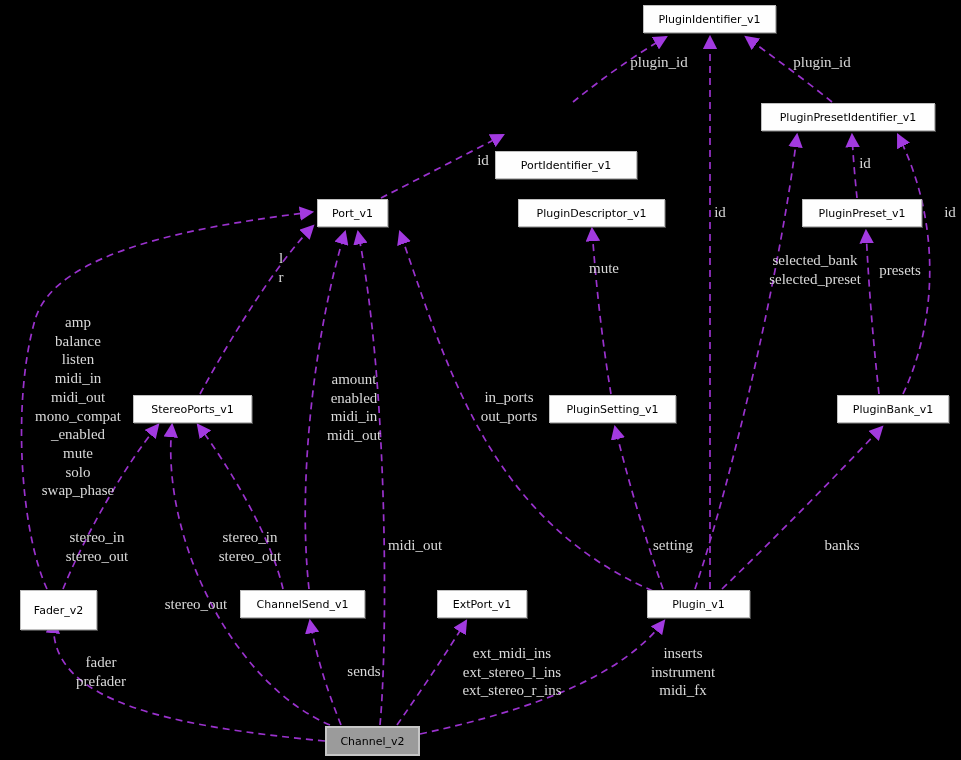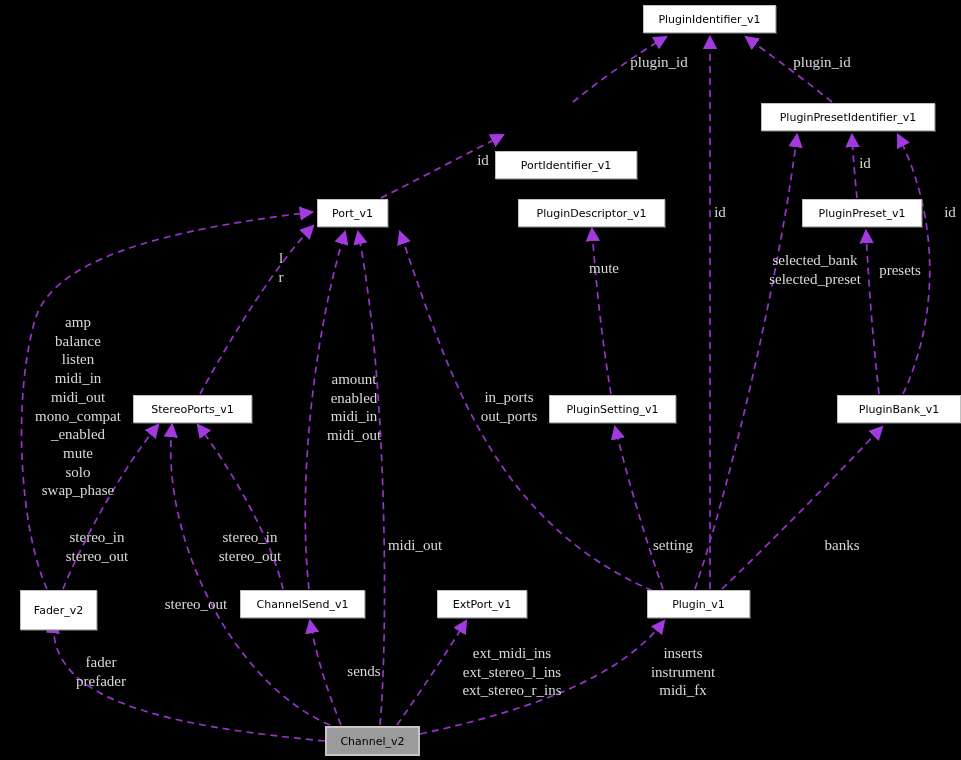--- a/index.html
+++ b/index.html
@@ -174,7 +174,7 @@
       <div class="node" style="left: 802px; top: 199px; width: 120px; height: 28px;">PluginPreset_v1</div>
       <div class="node" style="left: 133px; top: 395px; width: 119px; height: 28px;">StereoPorts_v1</div>
       <div class="node" style="left: 549px; top: 395px; width: 127px; height: 28px;">PluginSetting_v1</div>
-      <div class="node" style="left: 837px; top: 395px; width: 124px; height: 28px;">PluginBank_v1</div>
+      <div class="node" style="left: 837px; top: 395px; width: 112px; height: 28px;">PluginBank_v1</div>
       <div class="node" style="left: 20px; top: 590px; width: 77px; height: 40px;">Fader_v2</div>
       <div class="node" style="left: 240px; top: 590px; width: 125px; height: 28px;">ChannelSend_v1</div>
       <div class="node" style="left: 437px; top: 590px; width: 90px; height: 28px;">ExtPort_v1</div>

